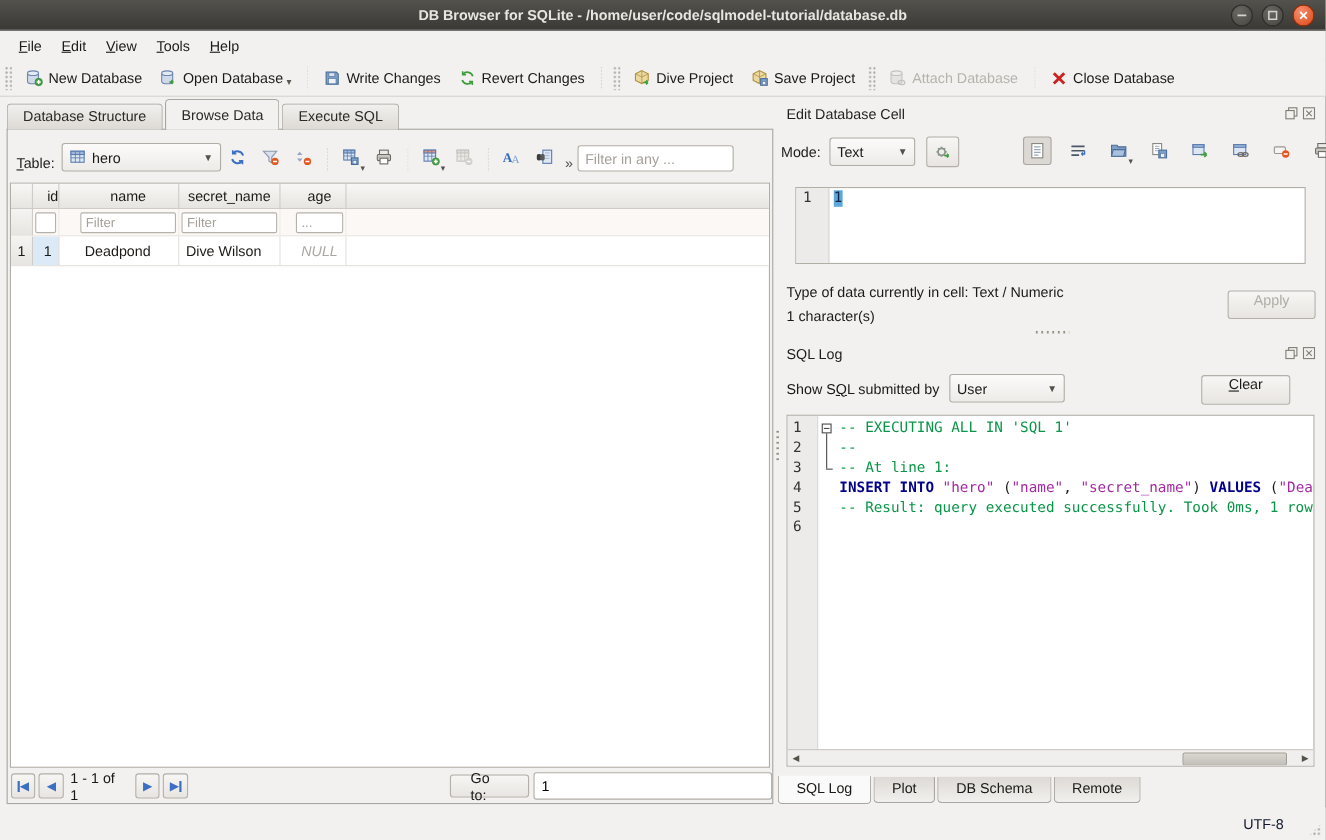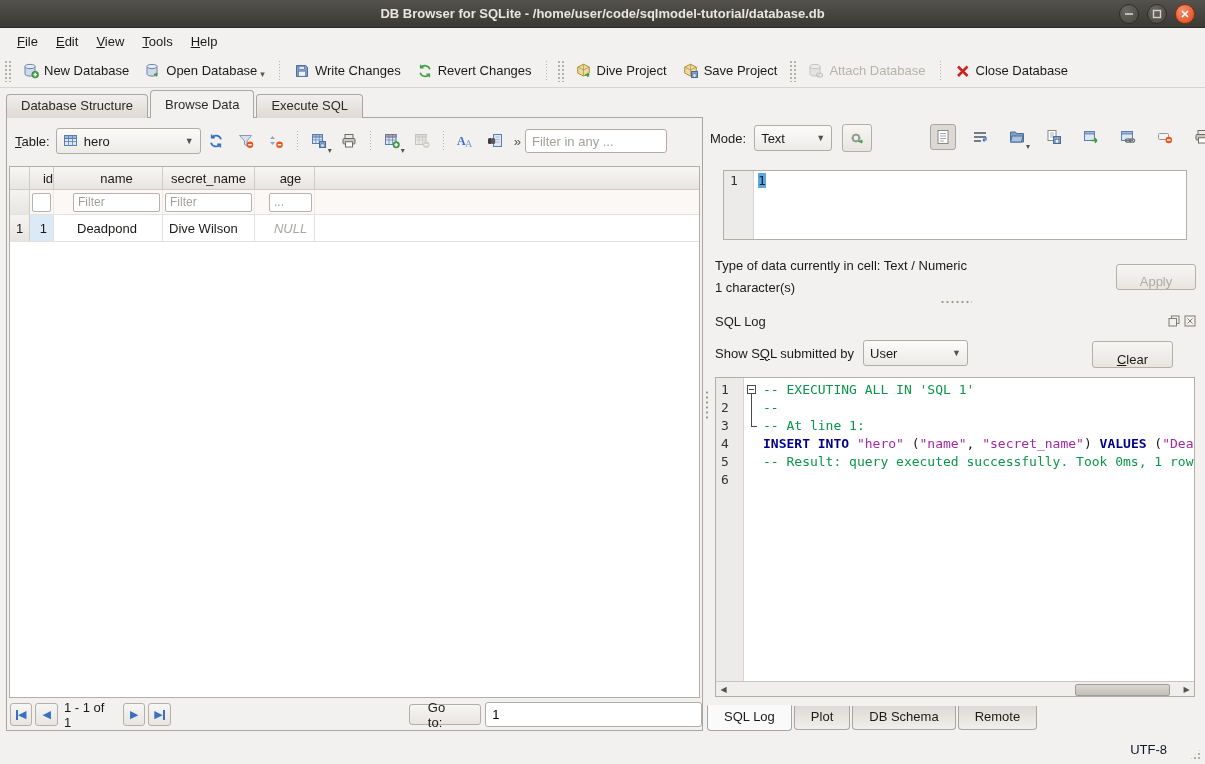--- a/index.html
+++ b/index.html
@@ -451,6 +451,23 @@
 
   <div class="rightpanel">
 
+    <div class="dock-header" style="position:absolute;left:5px;top:4px;width:485px;">
+      <span class="dock-title">Edit Database Cell</span>
+      <span class="dock-btns">
+        <span class="dock-btn">
+            <svg width="12" height="12">
+              <rect x="3.5" y="1" width="7.5" height="7.5" fill="none" stroke="#807c76"></rect>
+              <rect x="1" y="3.5" width="7.5" height="7.5" fill="#f2f1ef" stroke="#807c76"></rect>
+            </svg>
+          </span>
+        <span class="dock-btn">
+            <svg width="12" height="12">
+              <rect x="1" y="1" width="10" height="10" fill="none" stroke="#807c76"></rect>
+              <path d="M3.5 3.5l5 5M8.5 3.5l-5 5" stroke="#807c76"></path>
+            </svg>
+          </span>
+      </span>
+    </div>
 
     <div class="mode-row">
       <span style="">Mode:</span>

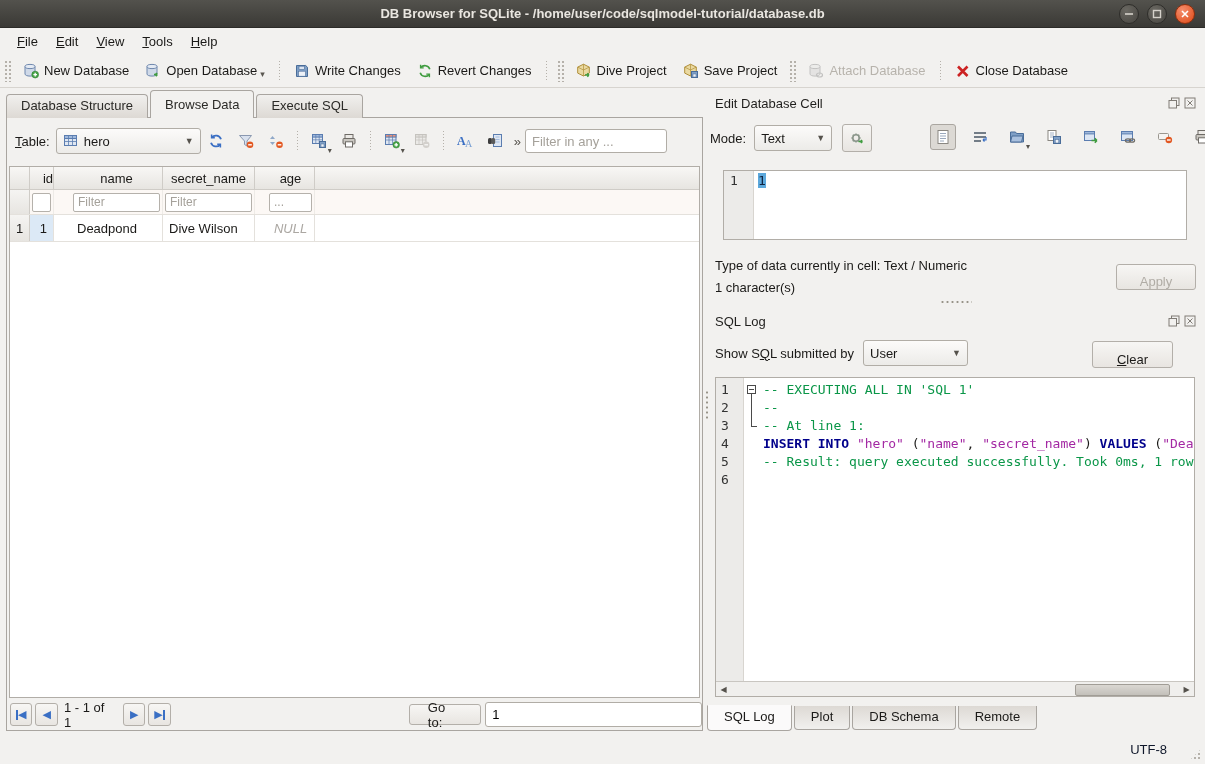--- a/index.html
+++ b/index.html
@@ -55,7 +55,7 @@
 
   
   .browse-controls { position:absolute; left:0; top:8px; width:695px; height:30px;
-    display:flex; align-items:center; }
+    display:flex; align-items:flex-end; }
   .lbl-table { margin-left:8px; margin-right:6px; }
   .combo { height:26px; border:1px solid #b1ada6; border-radius:3px;
     background:linear-gradient(#fcfbfa,#ecebe8); display:flex; align-items:center;

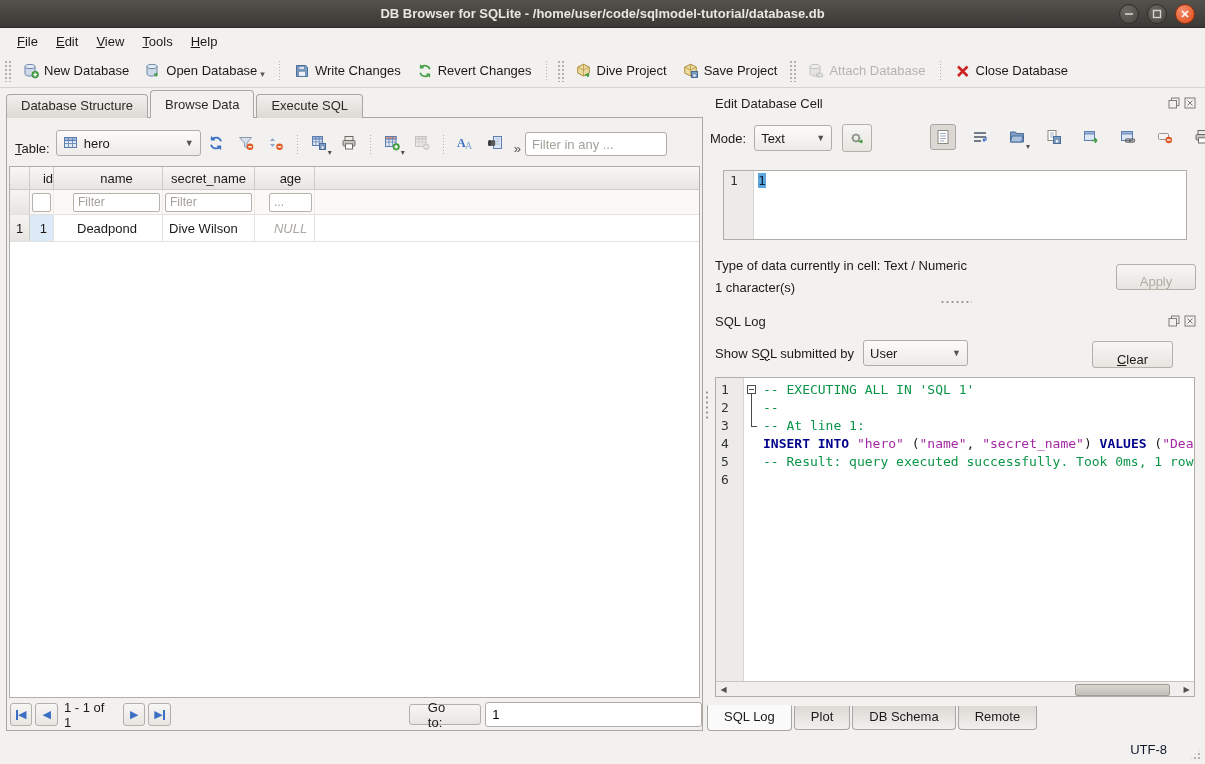--- a/index.html
+++ b/index.html
@@ -136,7 +136,7 @@
   .type-info { position:absolute; left:5px; top:170px; }
   .char-count { position:absolute; left:5px; top:192px; }
   .btn { border:1px solid #b3afa9; border-radius:3px; background:linear-gradient(#f7f6f4,#e8e5e1);
-    display:flex; align-items:flex-end; justify-content:center; font-size:13px; }
+    display:flex; align-items:flex-start; justify-content:center; font-size:13px; }
   .apply-btn { position:absolute; left:406px; top:176px; width:80px; height:26px; color:#b0aca5; }
 
   .dots-h { position:absolute; left:230px; top:212px; width:32px; height:4px;

